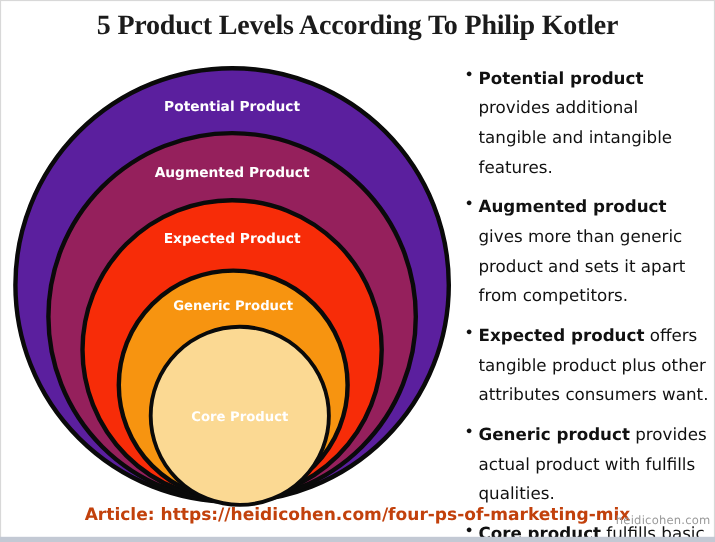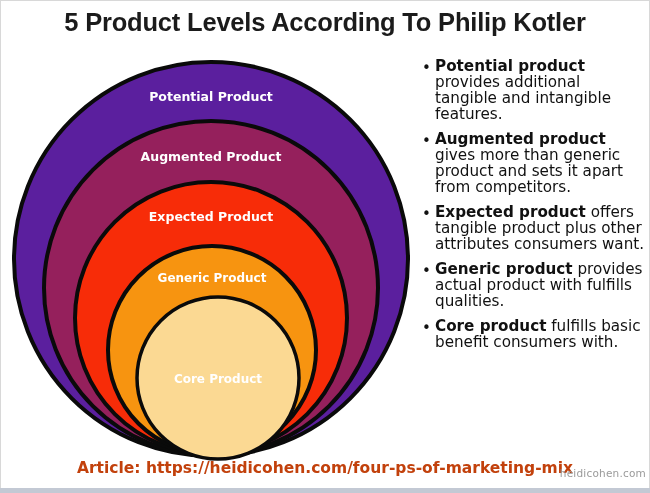--- a/index.html
+++ b/index.html
@@ -26,7 +26,7 @@
     font-weight: 600;
     color: #1b1b1b;
     letter-spacing: -0.2px;
-    font-family: Liberation Sans, sans-serif;
+    font-family: Liberation Serif, serif;
     white-space: nowrap;
   }
 

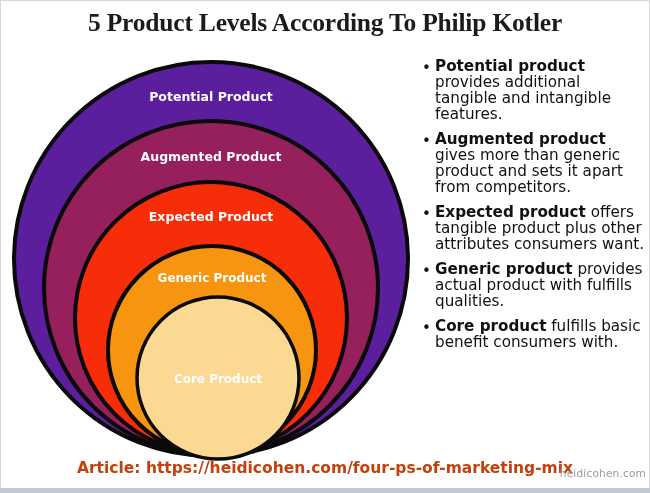--- a/index.html
+++ b/index.html
@@ -77,7 +77,7 @@
   .bullet-text {
     flex: 1 1 auto;
     font-size: 15.2px;
-    line-height: 16px;
+    line-height: 27px;
     color: #111111;
     font-family: "DejaVu Sans", "Liberation Sans", sans-serif;
   }

